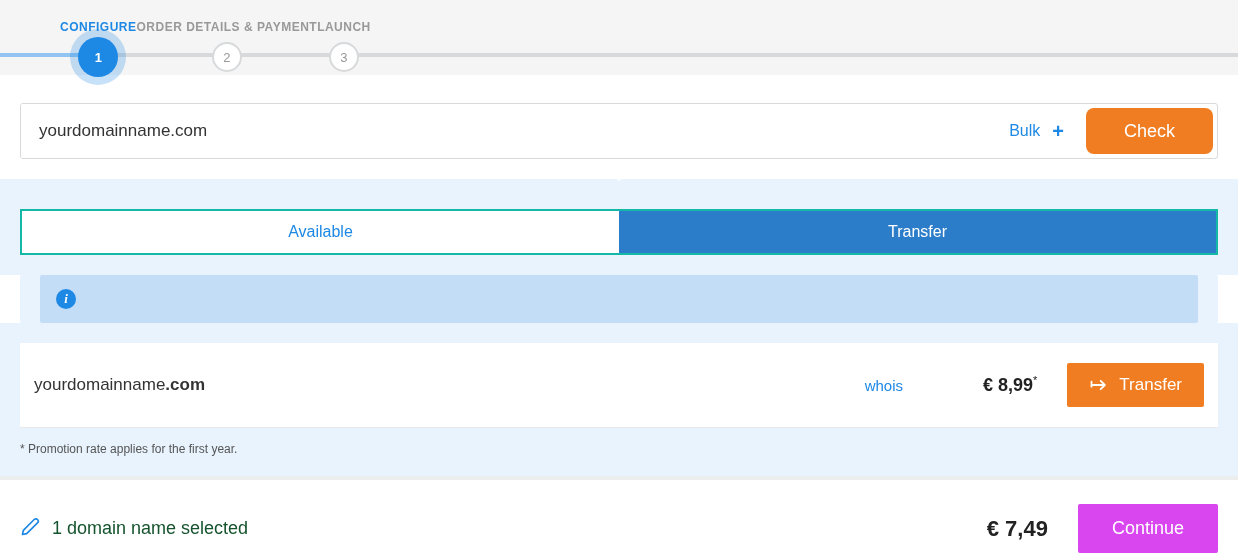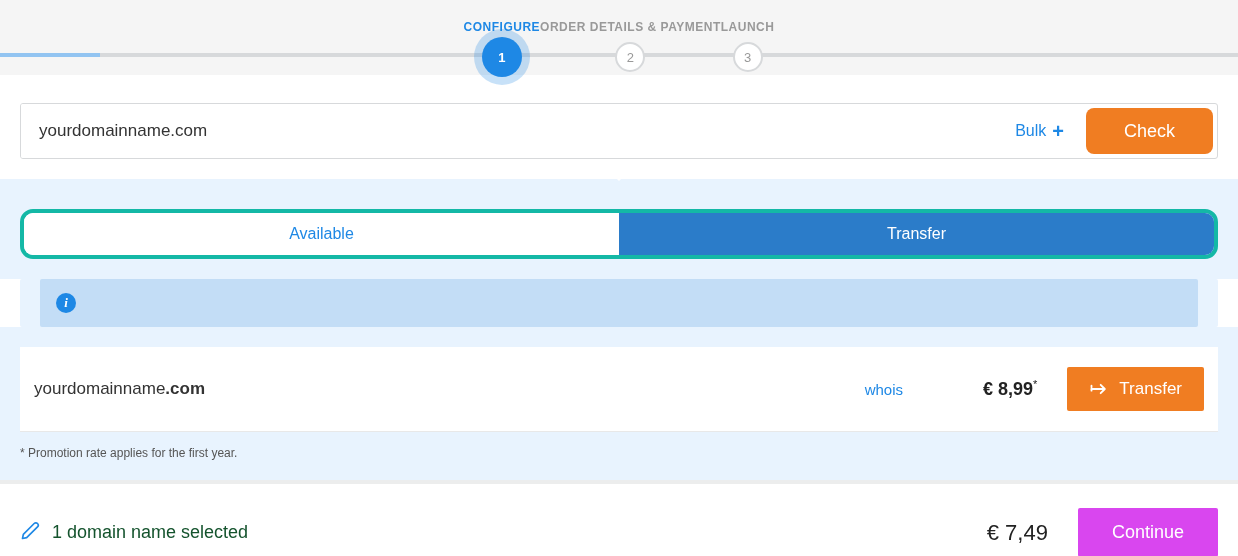--- a/index.html
+++ b/index.html
@@ -9,7 +9,7 @@
     .progress-container { background: #f5f5f5; padding: 20px 0 0 0; position: relative; height: 75px; }
     .progress-track { position: absolute; top: 53px; left: 0; right: 0; height: 4px; background: #d7d9db; }
     .progress-fill { position: absolute; top: 53px; left: 0; width: 100px; height: 4px; background: #92c4f1; }
-    .progress-steps { display: flex; justify-content: center; padding: 0 60px; position: relative; }
+    .progress-steps { display: flex; justify-content: flex-start; padding: 0 60px; position: relative; }
     .step { display: flex; flex-direction: column; align-items: center; gap: 8px; }
     .step-label { font-size: 12px; font-weight: bold; letter-spacing: 0.5px; color: #999; }
     .step.active .step-label { color: #1e88e5; }

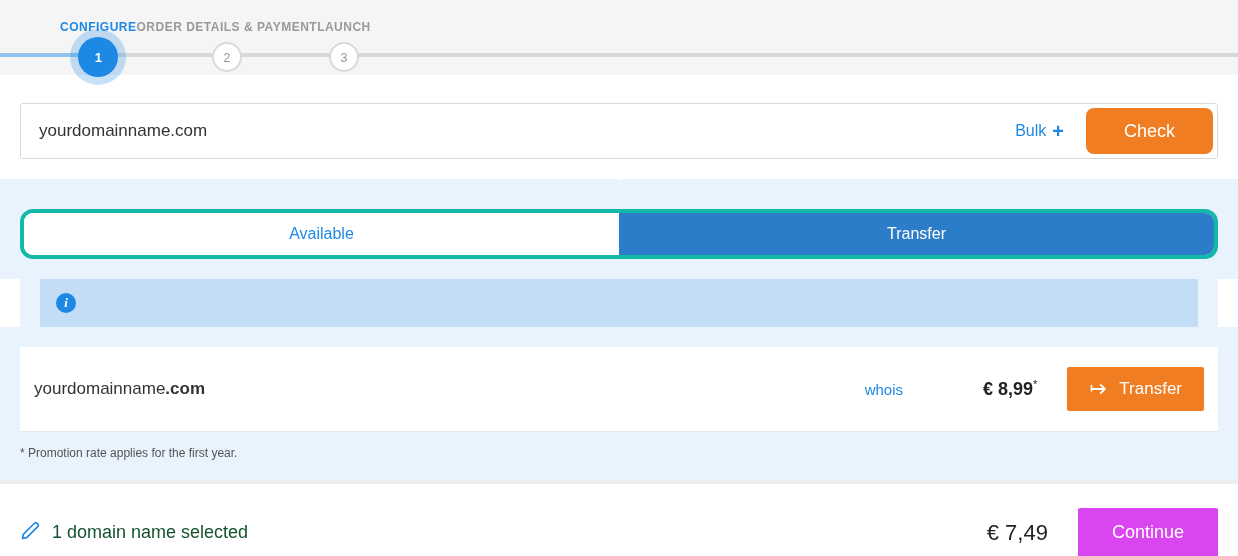--- a/index.html
+++ b/index.html
@@ -20,7 +20,7 @@
     .search-section { padding: 28px 20px 20px 20px; background: #fff; }
     .search-row { display: flex; align-items: stretch; border: 1px solid #d7d9db; border-radius: 3px; overflow: hidden; height: 56px; }
     .search-input { flex: 1; border: none; padding: 0 18px; font-size: 17px; color: #333; outline: none; }
-    .bulk-btn { background: #fff; border: none; color: #1e88e5; font-size: 16px; padding: 0 18px; display: flex; align-items: center; gap: 6px; cursor: pointer; }
+    .bulk-btn { background: #fff; border: none; color: #1e88e5; font-size: 16px; padding: 0 18px; display: flex; align-items: center; gap: 12px; cursor: pointer; }
     .bulk-btn .plus { font-size: 20px; font-weight: bold; }
     .check-btn { background: #f07d22; color: #fff; border: none; font-size: 18px; padding: 0 38px; cursor: pointer; margin: 4px; border-radius: 8px; }
     

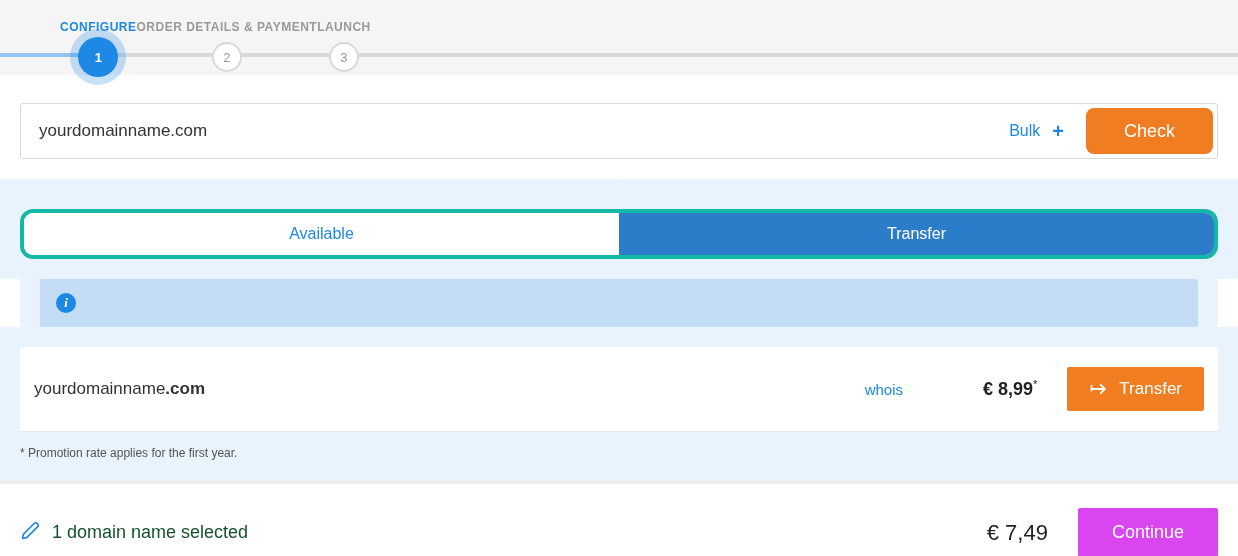--- a/index.html
+++ b/index.html
@@ -27,7 +27,7 @@
     
     .tabs-wrapper { background: #e8f3fe; padding: 30px 20px 20px 20px; position: relative; }
     .tabs-wrapper::before { content: ''; position: absolute; top: -10px; left: 50%; transform: translateX(-50%); width: 0; height: 0; border-left: 12px solid transparent; border-right: 12px solid transparent; border-top: 12px solid #fff; }
-    .tabs { display: flex; border: 4px solid #14b8a6; border-radius: 13px; overflow: hidden; }
+    .tabs { display: flex; border: 2px solid #14b8a6; border-radius: 0; overflow: hidden; }
     .tab { flex: 1; text-align: center; padding: 12px 0; font-size: 16px; cursor: pointer; }
     .tab.available { background: #fff; color: #1e88e5; }
     .tab.transfer { background: #2b7cc9; color: #fff; }

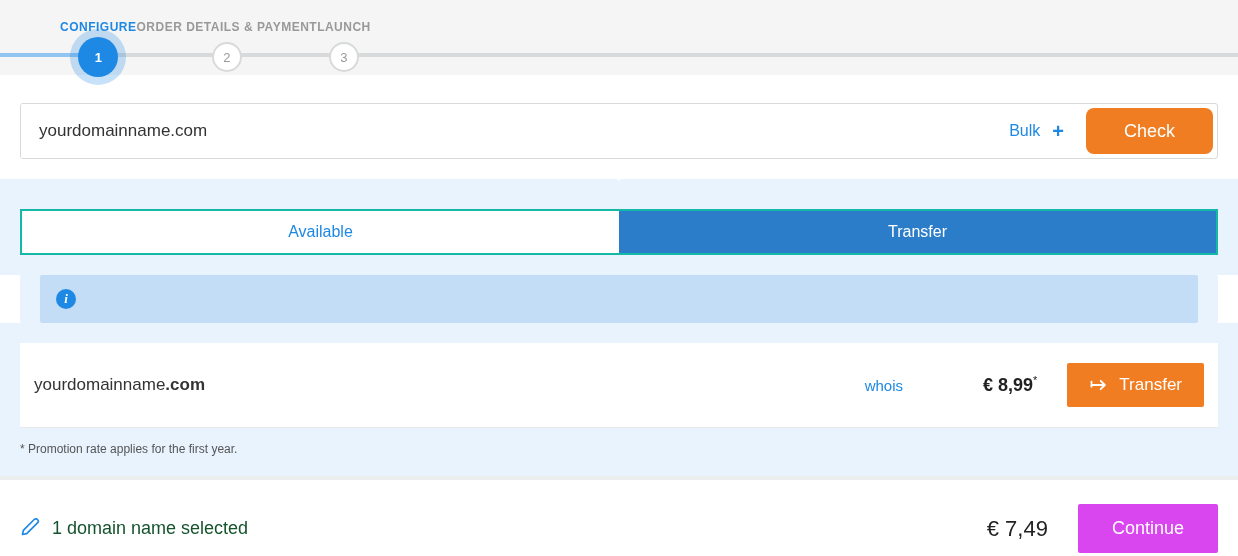--- a/index.html
+++ b/index.html
@@ -53,7 +53,7 @@
     .footer-bar { background: #fff; border-top: 4px solid #eceded; padding: 24px 20px; display: flex; align-items: center; }
     .edit-icon { color: #1e88e5; margin-right: 12px; }
     .selected-text { color: #14532d; font-size: 18px; flex: 1; }
-    .total-price { font-size: 22px; font-weight: normal; color: #222; margin-right: 30px; }
+    .total-price { font-size: 22px; font-weight: bold; color: #222; margin-right: 30px; }
     .continue-btn { background: #d946ef; color: #fff; border: none; font-size: 18px; padding: 14px 34px; border-radius: 2px; cursor: pointer; }
   </style>
 </head>

